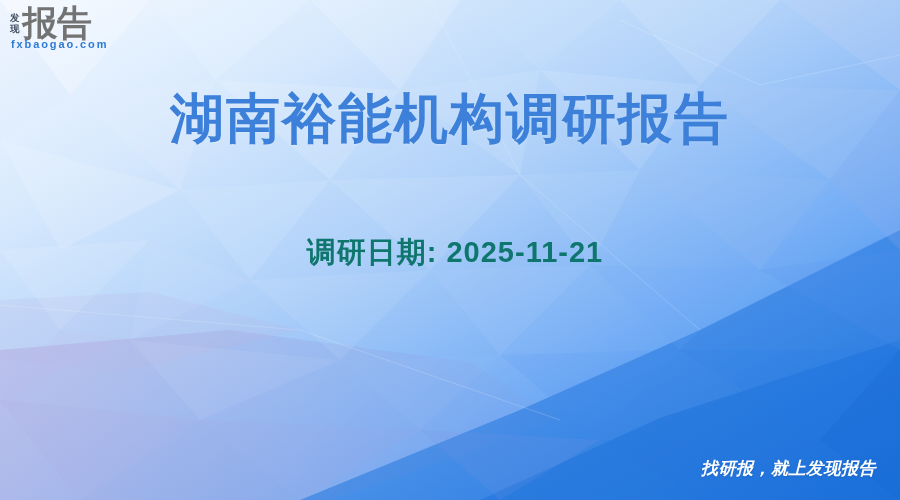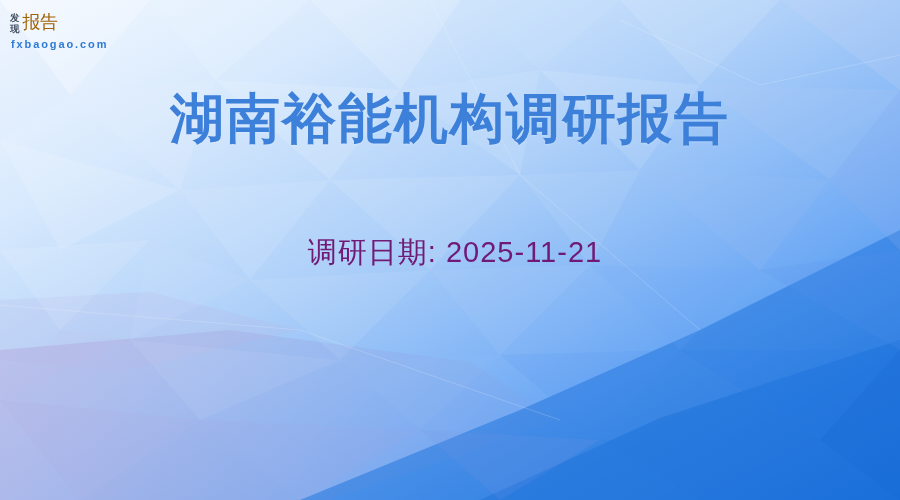--- a/index.html
+++ b/index.html
@@ -28,7 +28,7 @@
     letter-spacing:0px;
   }
   .logo-big{
-    font-size:18px;line-height:29px;font-weight:400;color:#a16207;
+    font-size:35px;line-height:29px;font-weight:700;color:#737373;
     letter-spacing:-0.5px;
   }
   .logo-url{

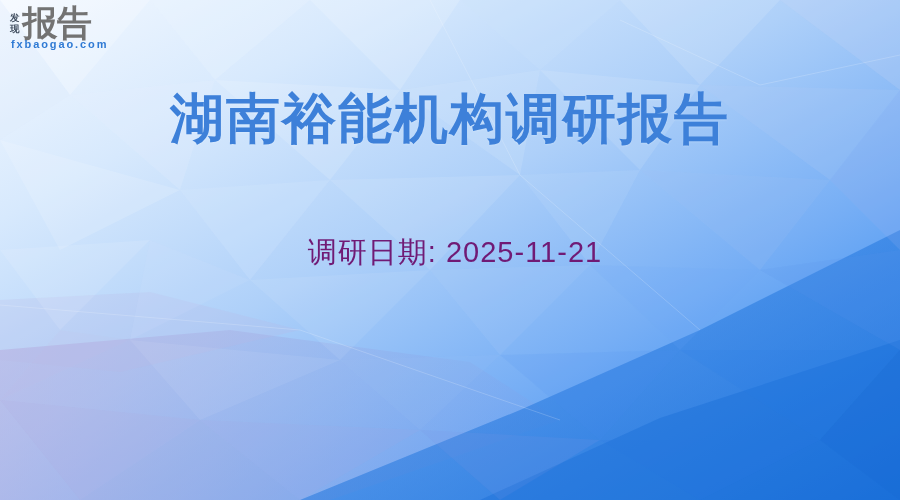--- a/index.html
+++ b/index.html
@@ -44,7 +44,7 @@
   }
   .subtitle{
     position:absolute;left:10px;right:0;top:232px;text-align:center;
-    font-size:29px;font-weight:400;color:#701a75;
+    font-size:29px;font-weight:700;color:#0f766e;
     letter-spacing:1px;line-height:40px;z-index:5;
   }
   

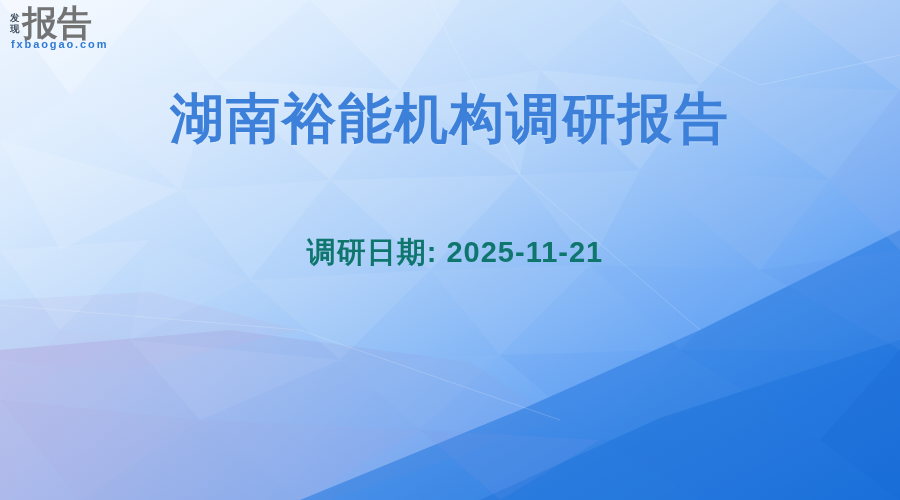--- a/index.html
+++ b/index.html
@@ -156,6 +156,7 @@
 
   <div class="subtitle">调研日期: 2025-11-21</div>
 
+  <div class="slogan">找研报，就上发现报告</div>
 
 </div>
 

